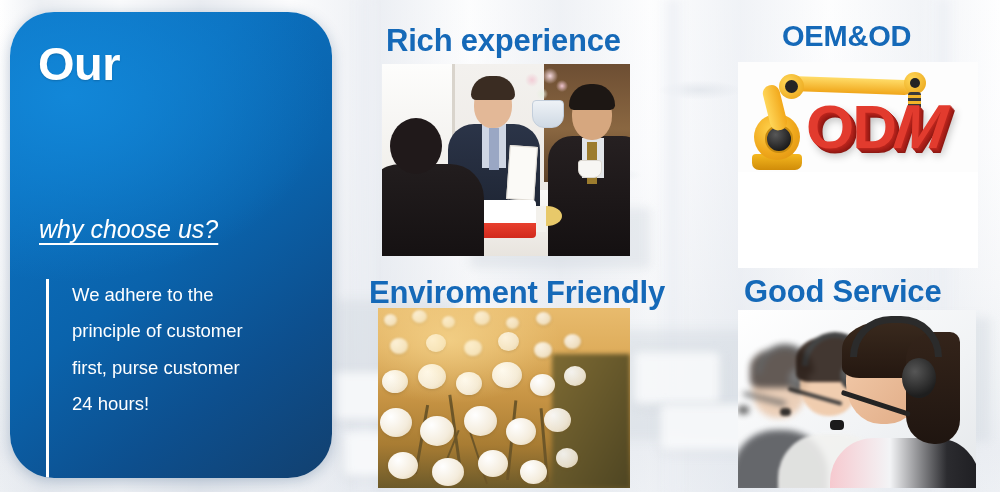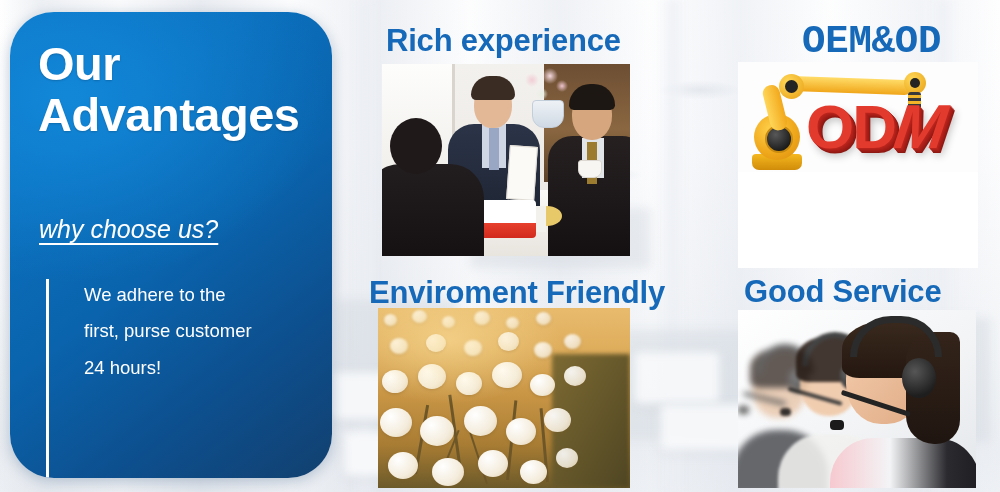--- a/index.html
+++ b/index.html
@@ -90,7 +90,7 @@
     white-space:nowrap;letter-spacing:-.2px;
   }
   #h-rich{left:386px;top:23px;font-size:31px;}
-  #h-oem {left:802px;top:20px;font-size:39px;font-family:Liberation Mono, monospace;}
+  #h-oem {left:782px;top:20px;font-size:29px;}
   #h-env {left:369px;top:275px;font-size:31px;}
   #h-svc {left:744px;top:274px;font-size:31px;}
 

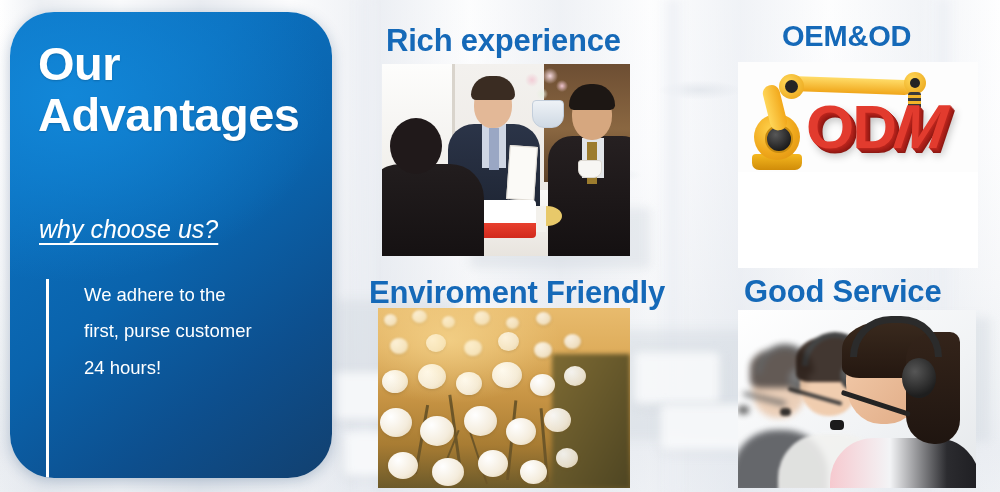--- a/index.html
+++ b/index.html
@@ -352,7 +352,6 @@
 
     <div class="adv-title">
       <span class="ln ln1">Our</span>
-      <span class="ln ln2">Advantages</span>
     </div>
 
     <div class="adv-sub">why choose us?</div>

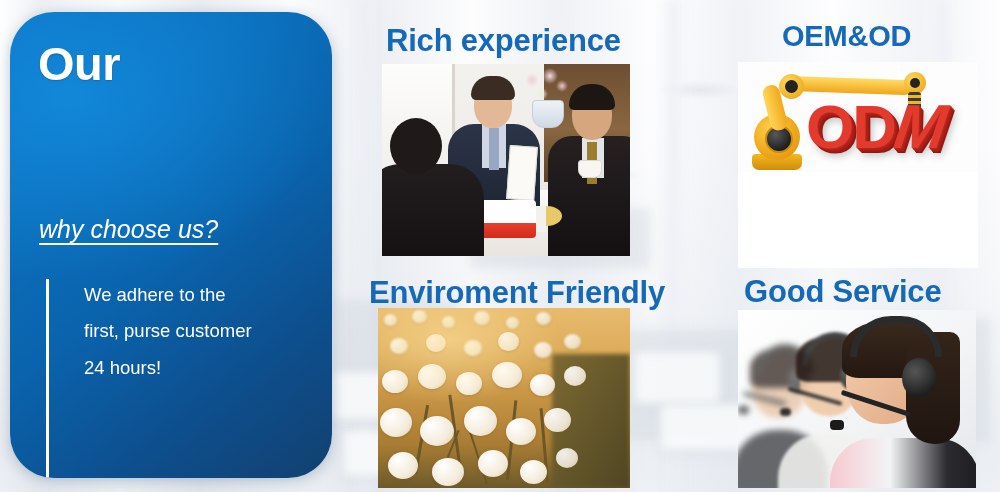--- a/index.html
+++ b/index.html
@@ -82,7 +82,7 @@
   .adv-body{
     margin-left:26px;color:#ffffff;font-size:18.5px;line-height:1.96;
   }
-  .adv-body .bl{display:block;white-space:nowrap;margin-left:12px;}
+  .adv-body .bl{display:block;white-space:nowrap;}
 
   
   .h-label{

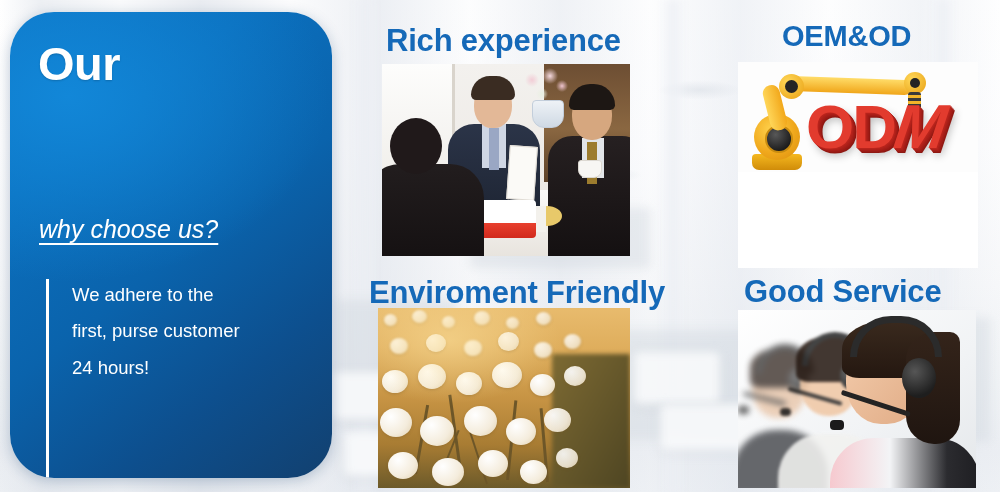--- a/index.html
+++ b/index.html
@@ -360,6 +360,7 @@
       <div class="adv-rule"></div>
       <div class="adv-body">
         <span class="bl">We adhere to the</span>
+        <span class="bl">principle of customer</span>
         <span class="bl">first, purse customer</span>
         <span class="bl">24 hours!</span>
       </div>

